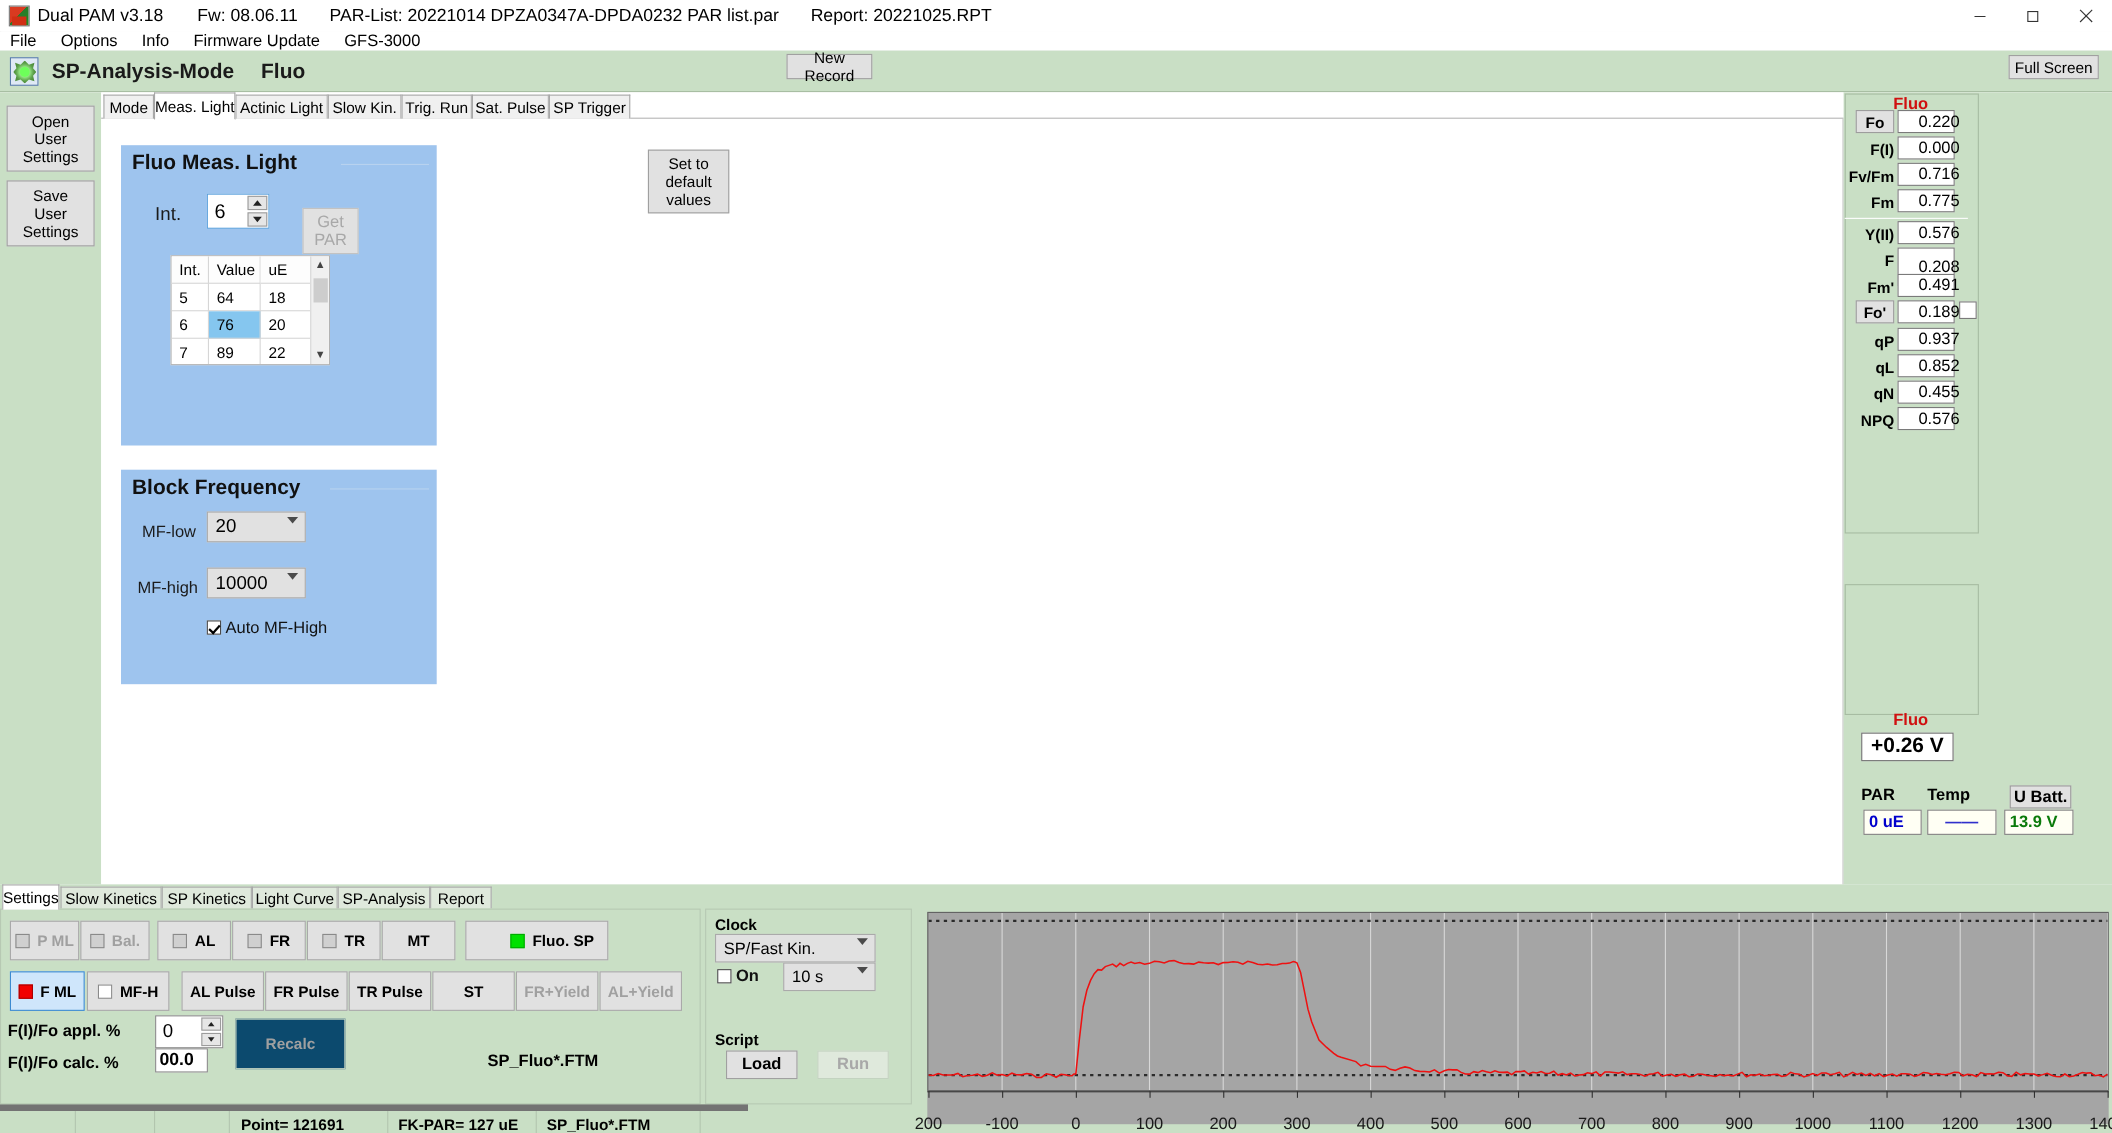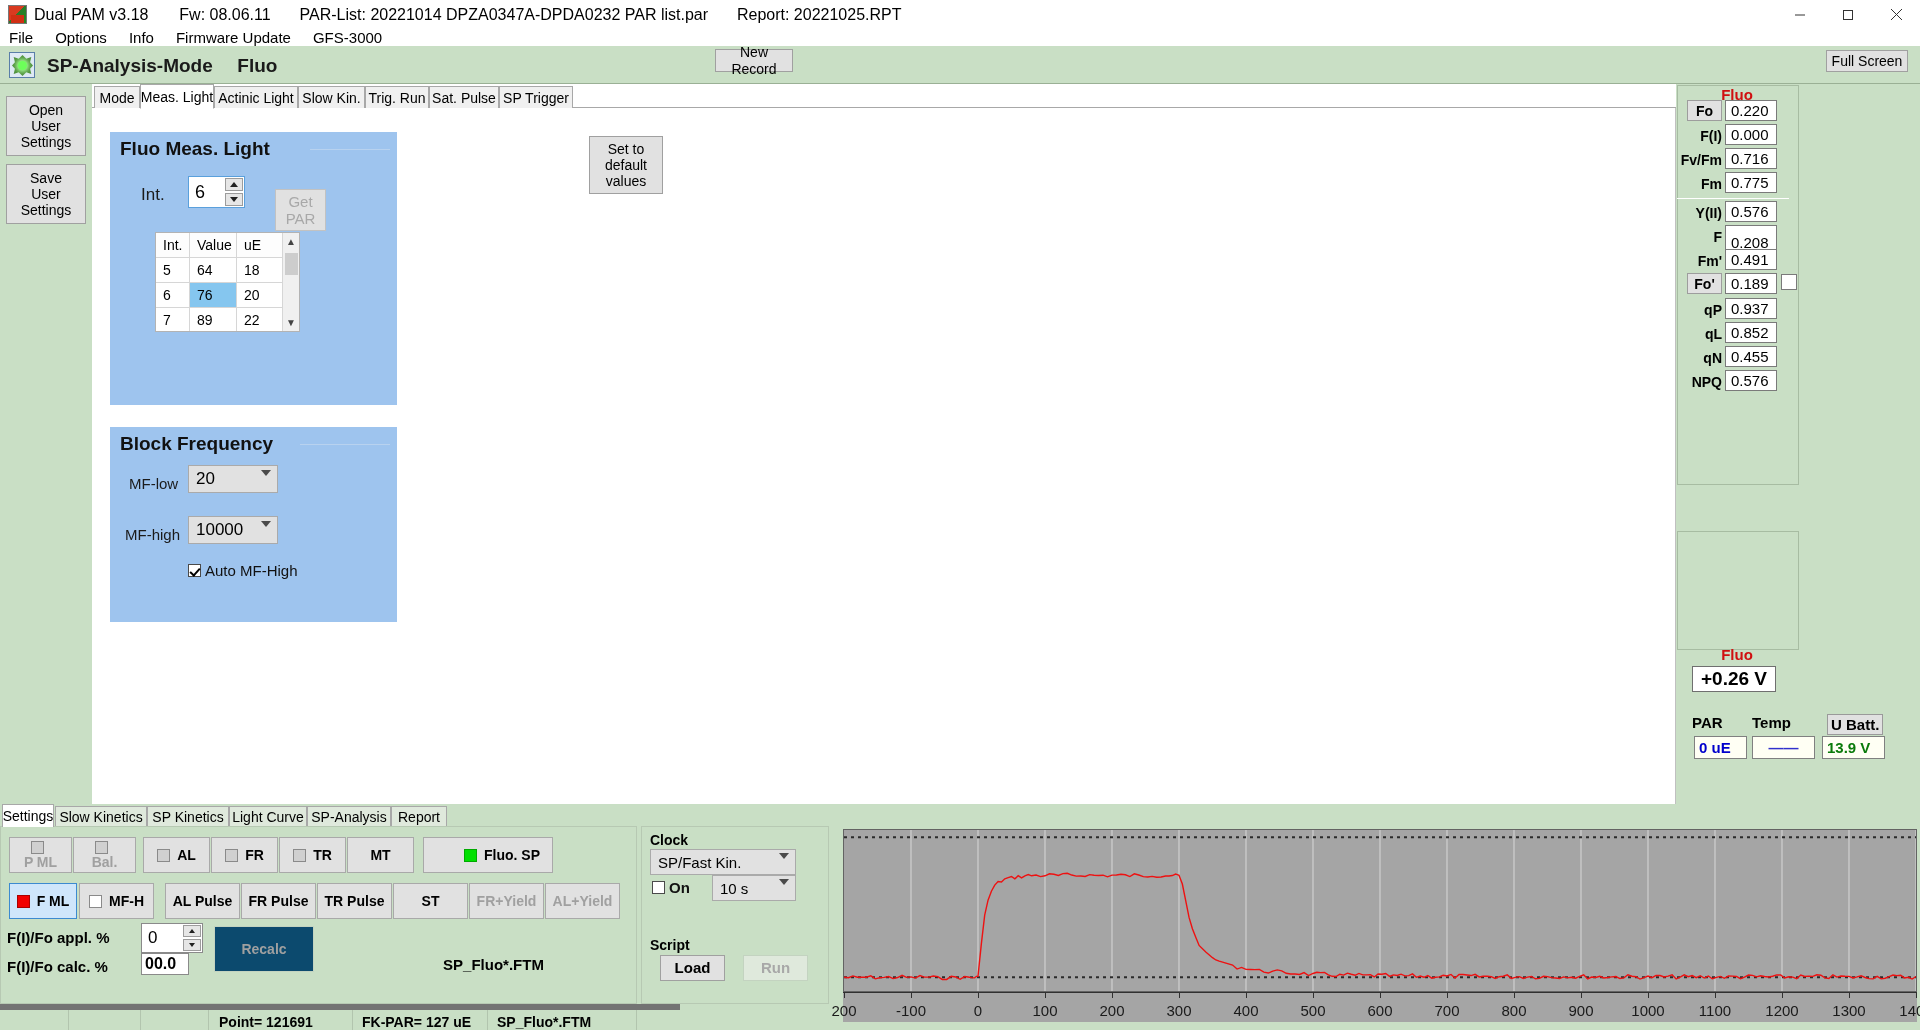--- a/index.html
+++ b/index.html
@@ -227,7 +227,7 @@
   .rowval {
     position:absolute; background:#fff; border:1px solid #7a7a7a;
     font-size:15px; color:#000; display:flex; align-items:center;
-    padding-left:5px; font-family:"Liberation Sans", sans-serif;
+    padding-left:18px; font-family:"Liberation Sans", sans-serif;
   }
   .rowbtn {
     position:absolute; background:#e1e1e1; border:1px solid #9d9d9d;

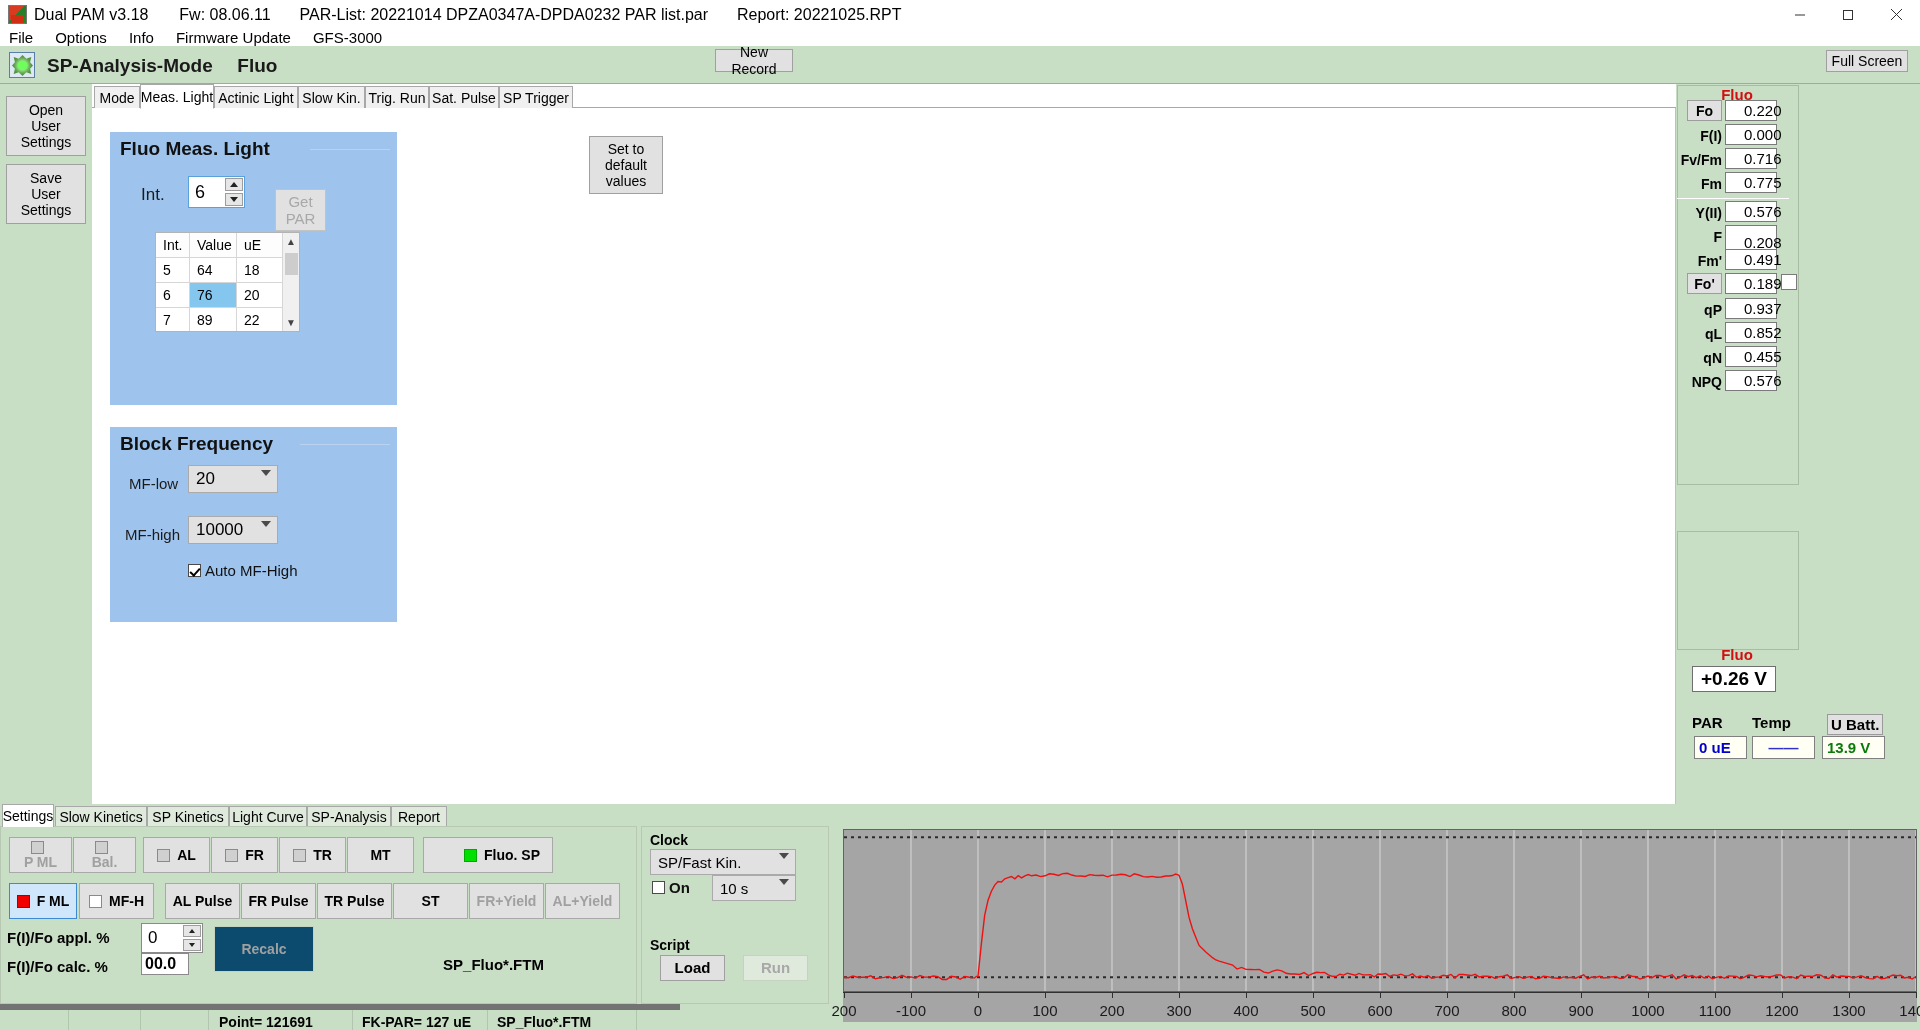--- a/index.html
+++ b/index.html
@@ -274,7 +274,7 @@
     display:flex; align-items:center; justify-content:center; white-space:nowrap;
   }
   .tbtn.sel { background:#cfe6fb; border:1px solid #3c8ad0; }
-  .tbtn.dis { color:#a0a0a0;flex-direction:column; }
+  .tbtn.dis { color:#a0a0a0; }
   .tbtn .sq {
     width:13px; height:13px; border:1px solid #8a8a8a; margin-right:7px; flex:none;
     background:#e8e8e8;

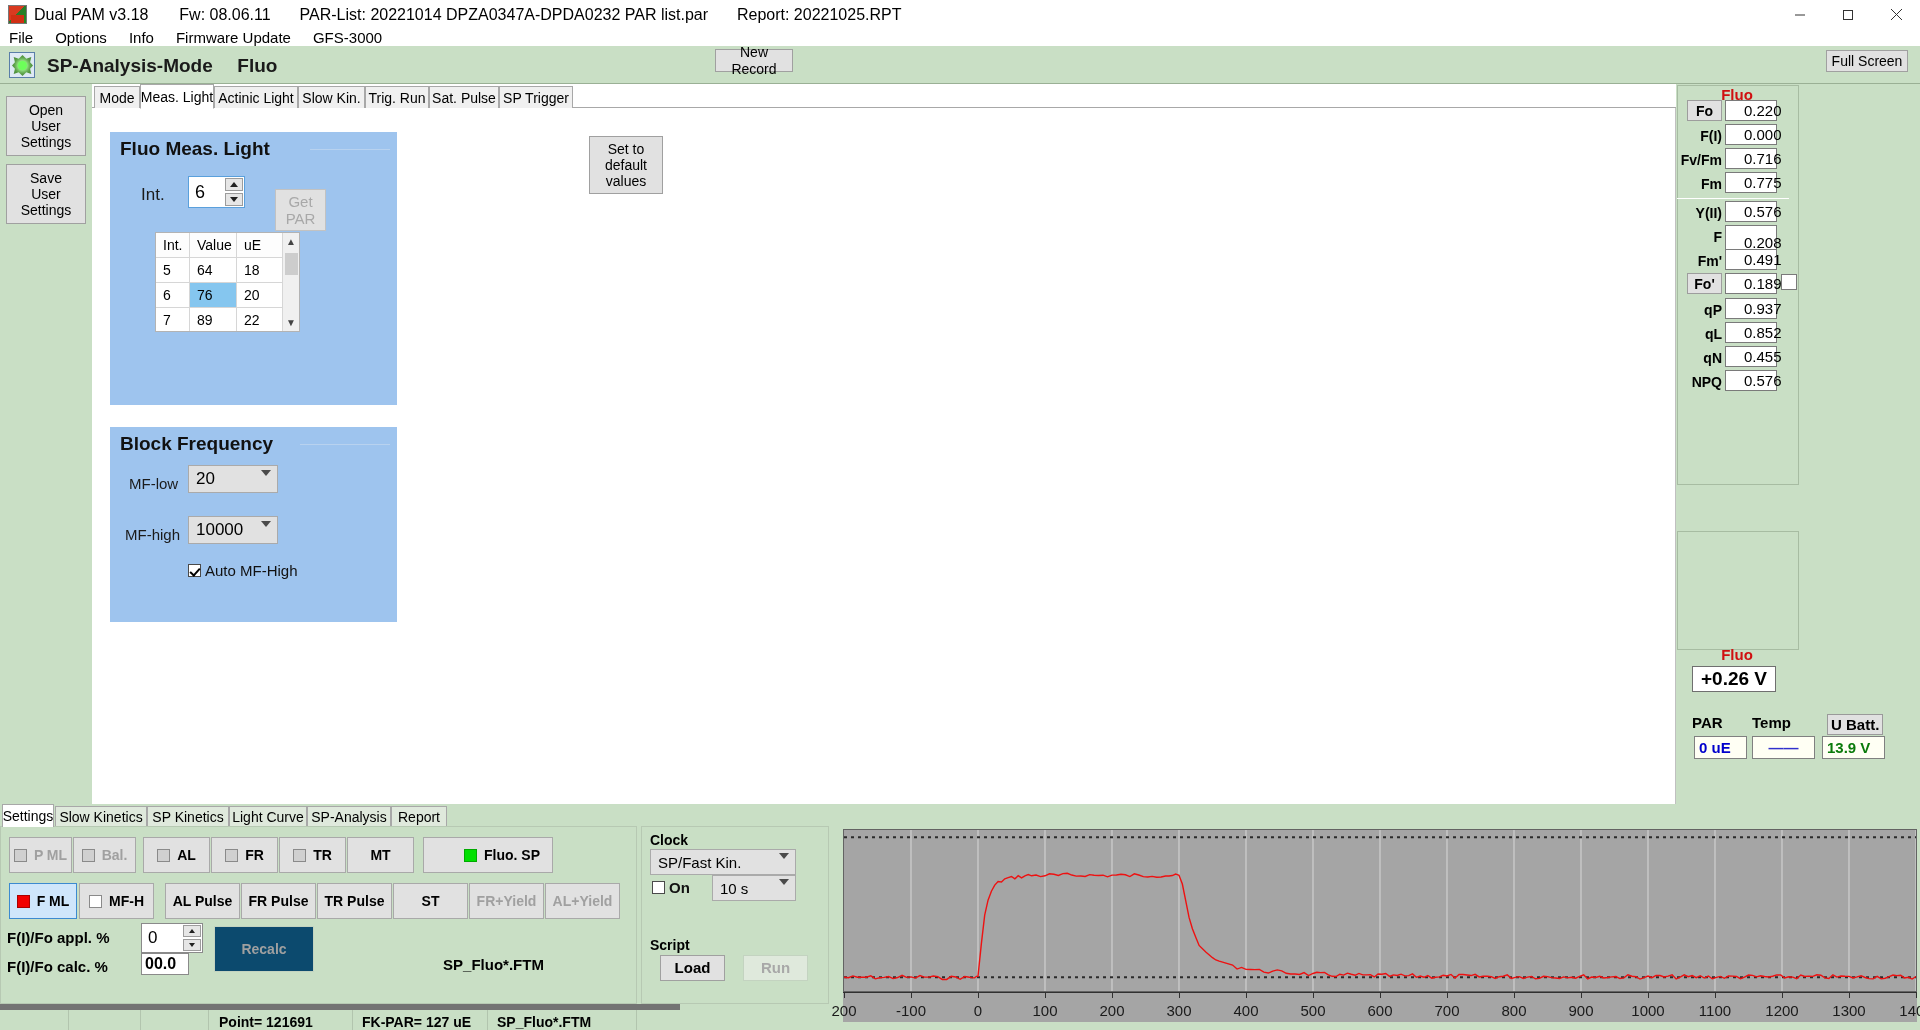--- a/index.html
+++ b/index.html
@@ -313,7 +313,7 @@
     background:#a5a5a5;
   }
   .xlabel {
-    position:absolute; top:10px; font-size:15px; color:#1a1a1a;
+    position:absolute; top:21px; font-size:15px; color:#1a1a1a;
     transform:translateX(-50%); white-space:nowrap;
   }
   .xtick { position:absolute; top:0; width:1px; height:6px; background:#303030; }

